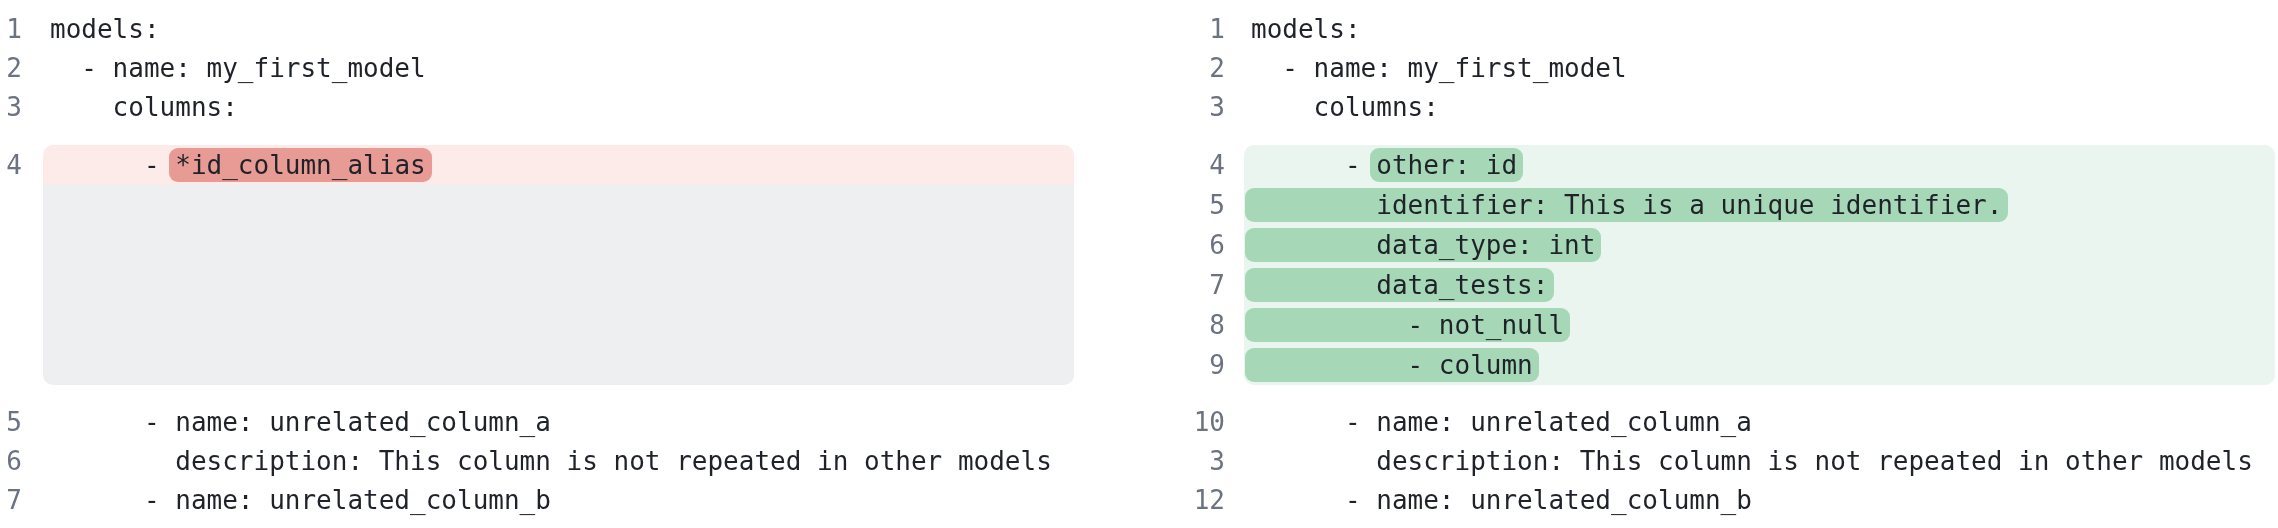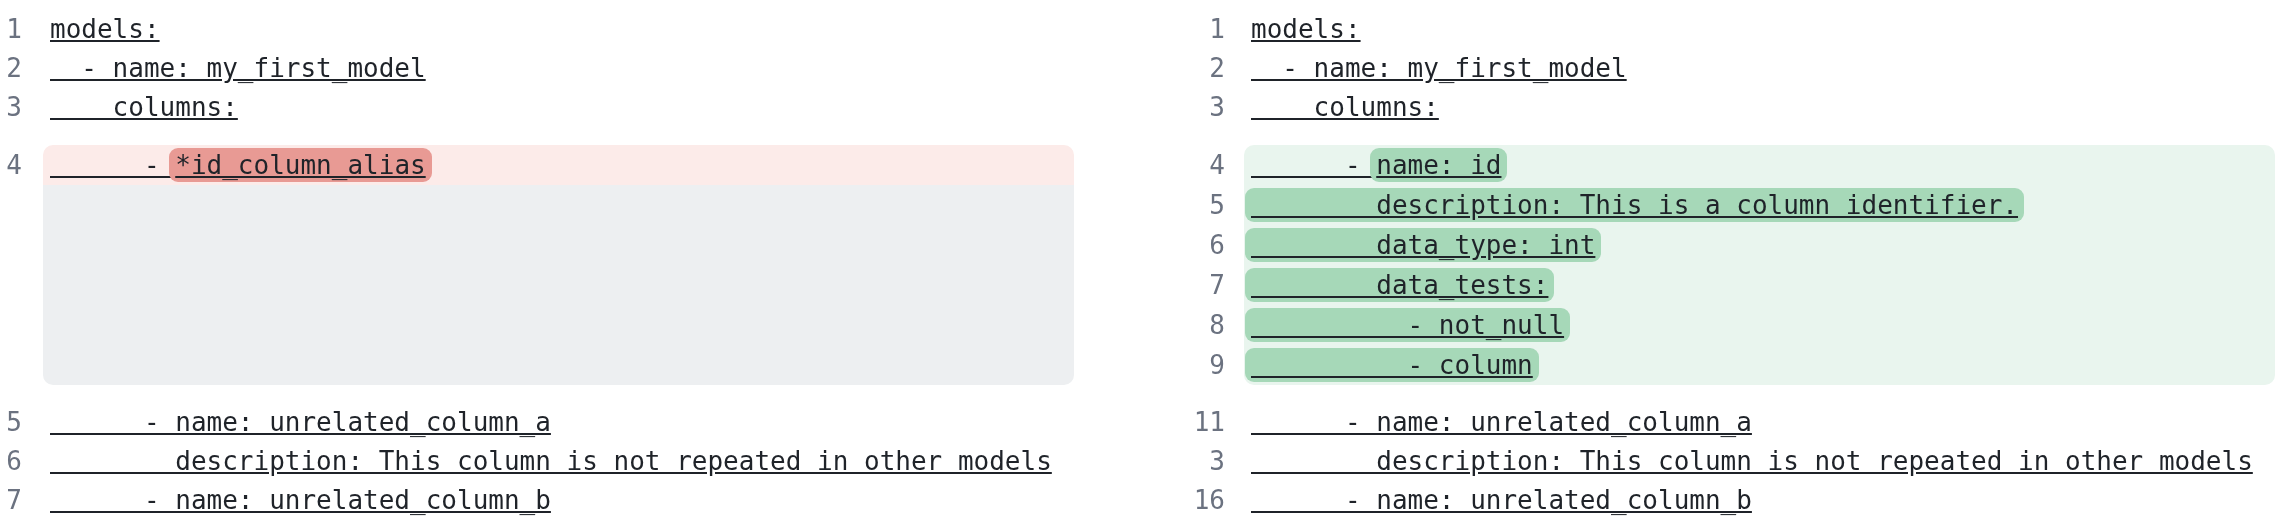--- a/index.html
+++ b/index.html
@@ -12,7 +12,7 @@
   .num{flex:none;text-align:right;color:#6b7280;user-select:none;}
   .pane-old .num{width:22px;margin-right:21px;}
   .pane-new .num{width:79px;margin-right:19px;}
-  .line{flex:none;width:1024px;padding-left:7px;white-space:pre;text-decoration:underline;}
+  .line{flex:none;width:1024px;padding-left:7px;white-space:pre;}
   .hunk{margin:18px 0;}
   .hunk .row{height:40px;line-height:40px;}
   .hunk .row.filler-row{height:200px;}

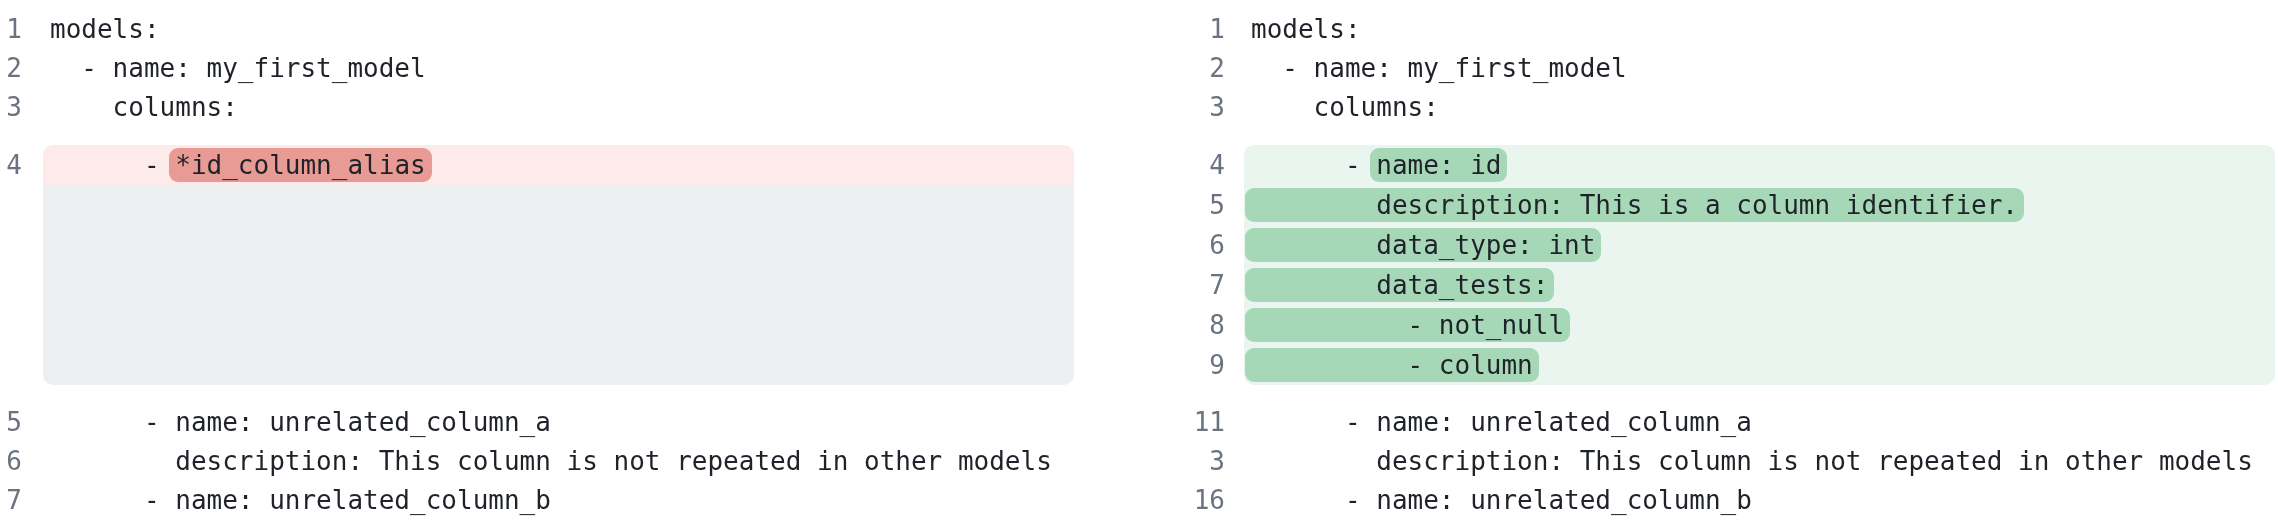--- a/index.html
+++ b/index.html
@@ -46,7 +46,7 @@
       <div class="row"><span class="num">2</span><span class="line">  - name: my_first_model</span></div>
       <div class="row"><span class="num">3</span><span class="line">    columns:</span></div>
       <div class="hunk">
-        <div class="row"><span class="num">4</span><span class="line added rt">      - <span class="tok tok-add">name: id</span></span></div>
+        <div class="row"><span class="num">4</span><span class="line added rt">      - <span class="tok tok-add">other: id</span></span></div>
         <div class="row"><span class="num">5</span><span class="line added"><span class="tok tok-add">        description: This is a column identifier.</span></span></div>
         <div class="row"><span class="num">6</span><span class="line added"><span class="tok tok-add">        data_type: int</span></span></div>
         <div class="row"><span class="num">7</span><span class="line added"><span class="tok tok-add">        data_tests:</span></span></div>

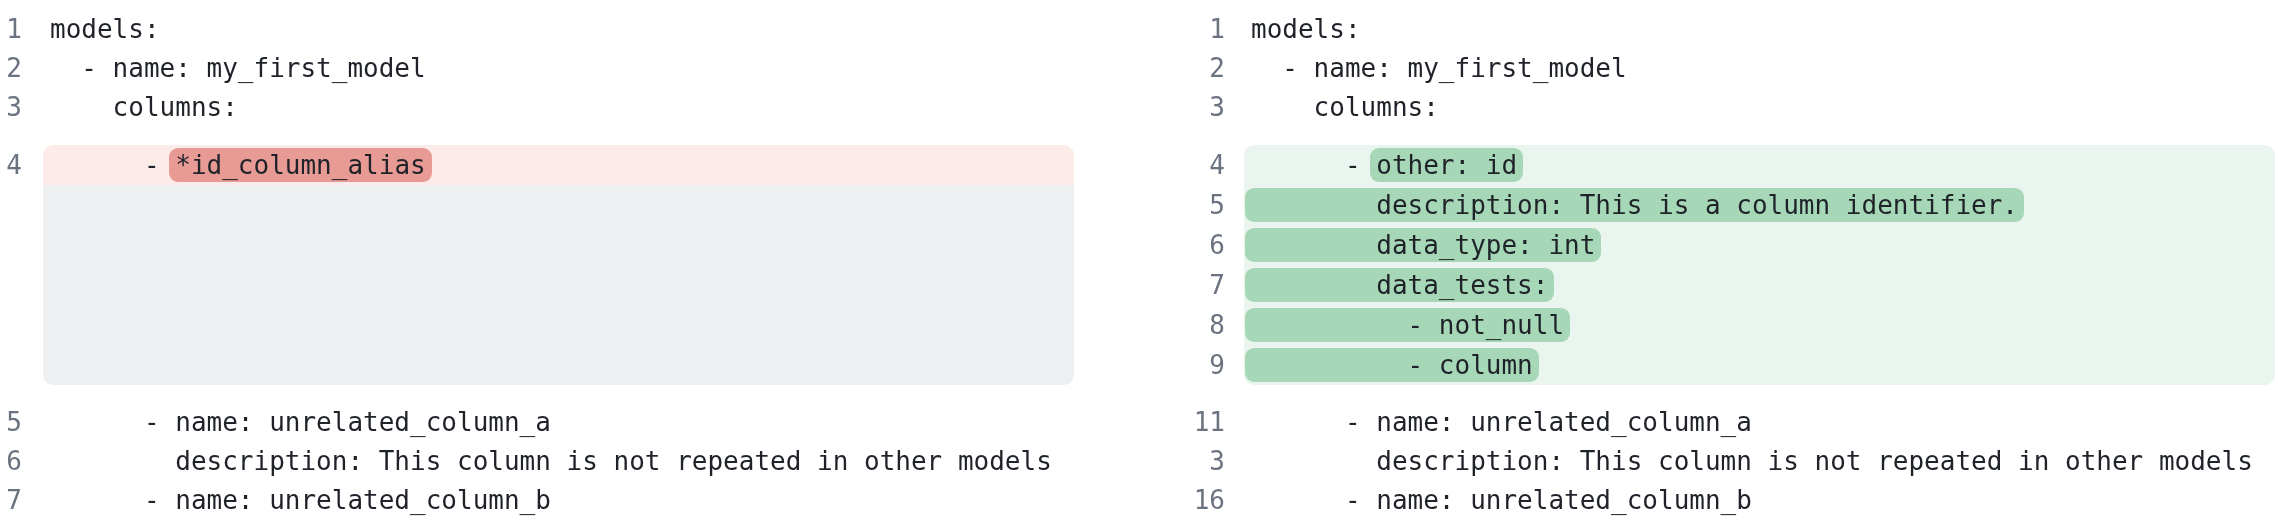--- a/index.html
+++ b/index.html
@@ -47,7 +47,7 @@
       <div class="row"><span class="num">3</span><span class="line">    columns:</span></div>
       <div class="hunk">
         <div class="row"><span class="num">4</span><span class="line added rt">      - <span class="tok tok-add">other: id</span></span></div>
-        <div class="row"><span class="num">5</span><span class="line added"><span class="tok tok-add">        description: This is a column identifier.</span></span></div>
+        <div class="row"><span class="num">5</span><span class="line added"><span class="tok tok-add">        identifier: This is a unique identifier.</span></span></div>
         <div class="row"><span class="num">6</span><span class="line added"><span class="tok tok-add">        data_type: int</span></span></div>
         <div class="row"><span class="num">7</span><span class="line added"><span class="tok tok-add">        data_tests:</span></span></div>
         <div class="row"><span class="num">8</span><span class="line added"><span class="tok tok-add">          - not_null</span></span></div>

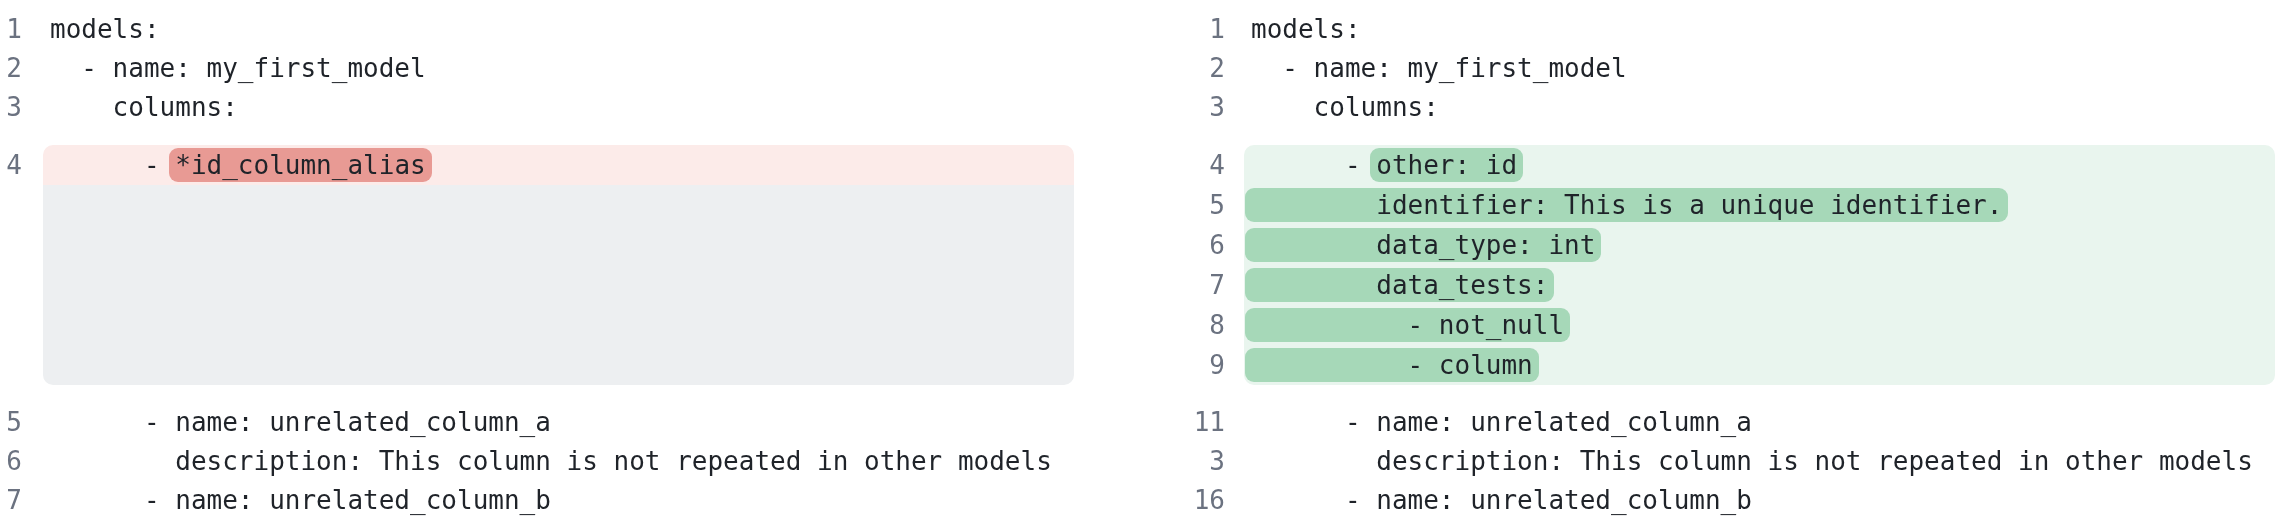--- a/index.html
+++ b/index.html
@@ -53,7 +53,7 @@
         <div class="row"><span class="num">8</span><span class="line added"><span class="tok tok-add">          - not_null</span></span></div>
         <div class="row"><span class="num">9</span><span class="line added rb"><span class="tok tok-add">          - column</span></span></div>
       </div>
-      <div class="row"><span class="num">11</span><span class="line">      - name: unrelated_column_a</span></div>
+      <div class="row"><span class="num">10</span><span class="line">      - name: unrelated_column_a</span></div>
       <div class="row"><span class="num">3</span><span class="line">        description: This column is not repeated in other models</span></div>
       <div class="row"><span class="num">16</span><span class="line">      - name: unrelated_column_b</span></div>
     </div>

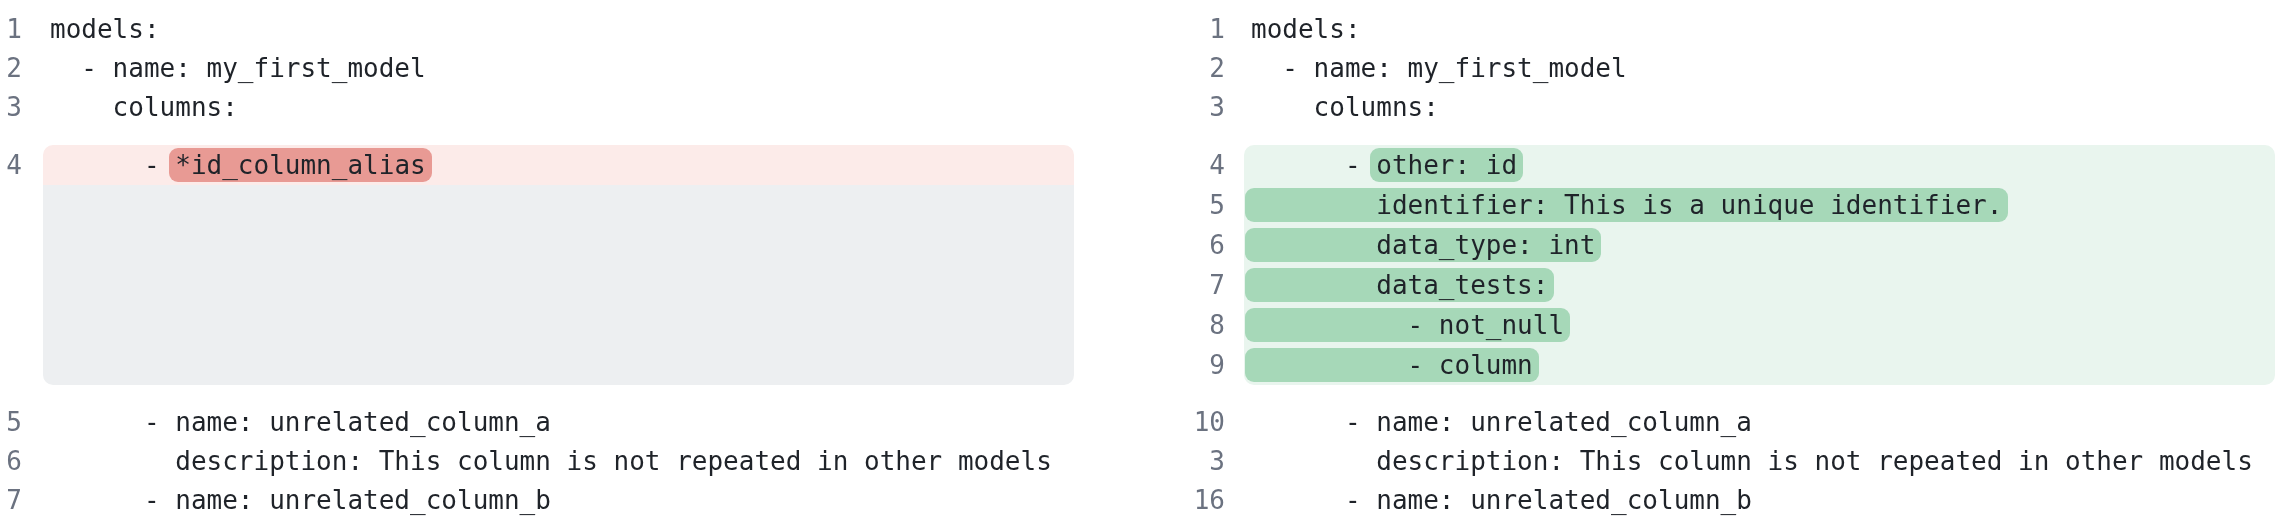--- a/index.html
+++ b/index.html
@@ -55,7 +55,7 @@
       </div>
       <div class="row"><span class="num">10</span><span class="line">      - name: unrelated_column_a</span></div>
       <div class="row"><span class="num">3</span><span class="line">        description: This column is not repeated in other models</span></div>
-      <div class="row"><span class="num">16</span><span class="line">      - name: unrelated_column_b</span></div>
+      <div class="row"><span class="num">12</span><span class="line">      - name: unrelated_column_b</span></div>
     </div>
 </div>
 

